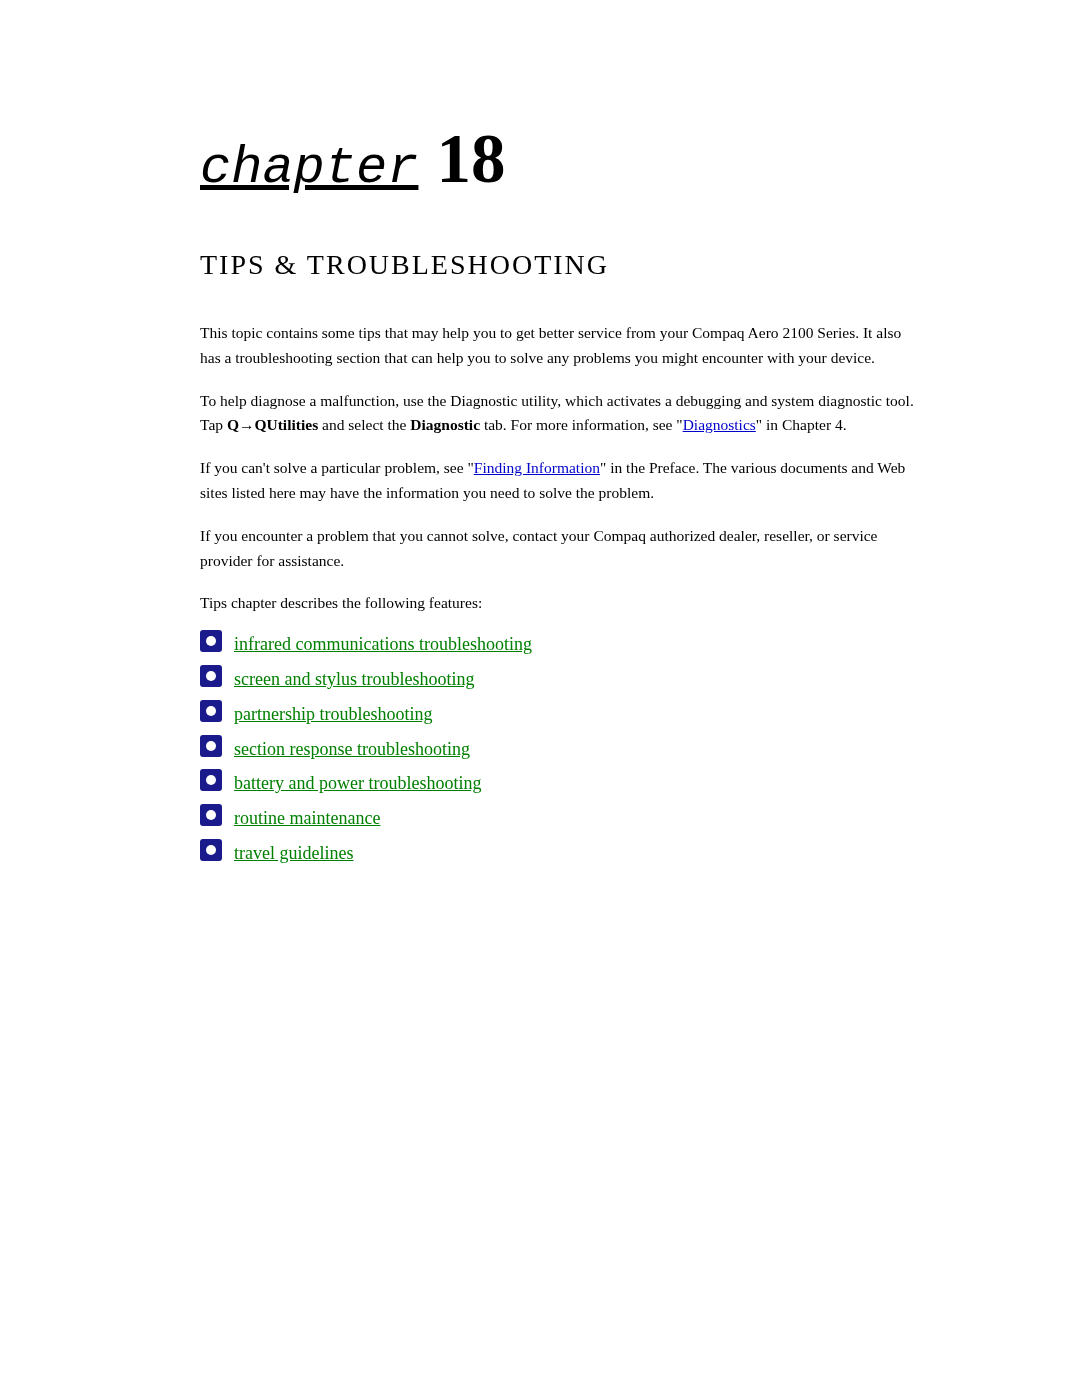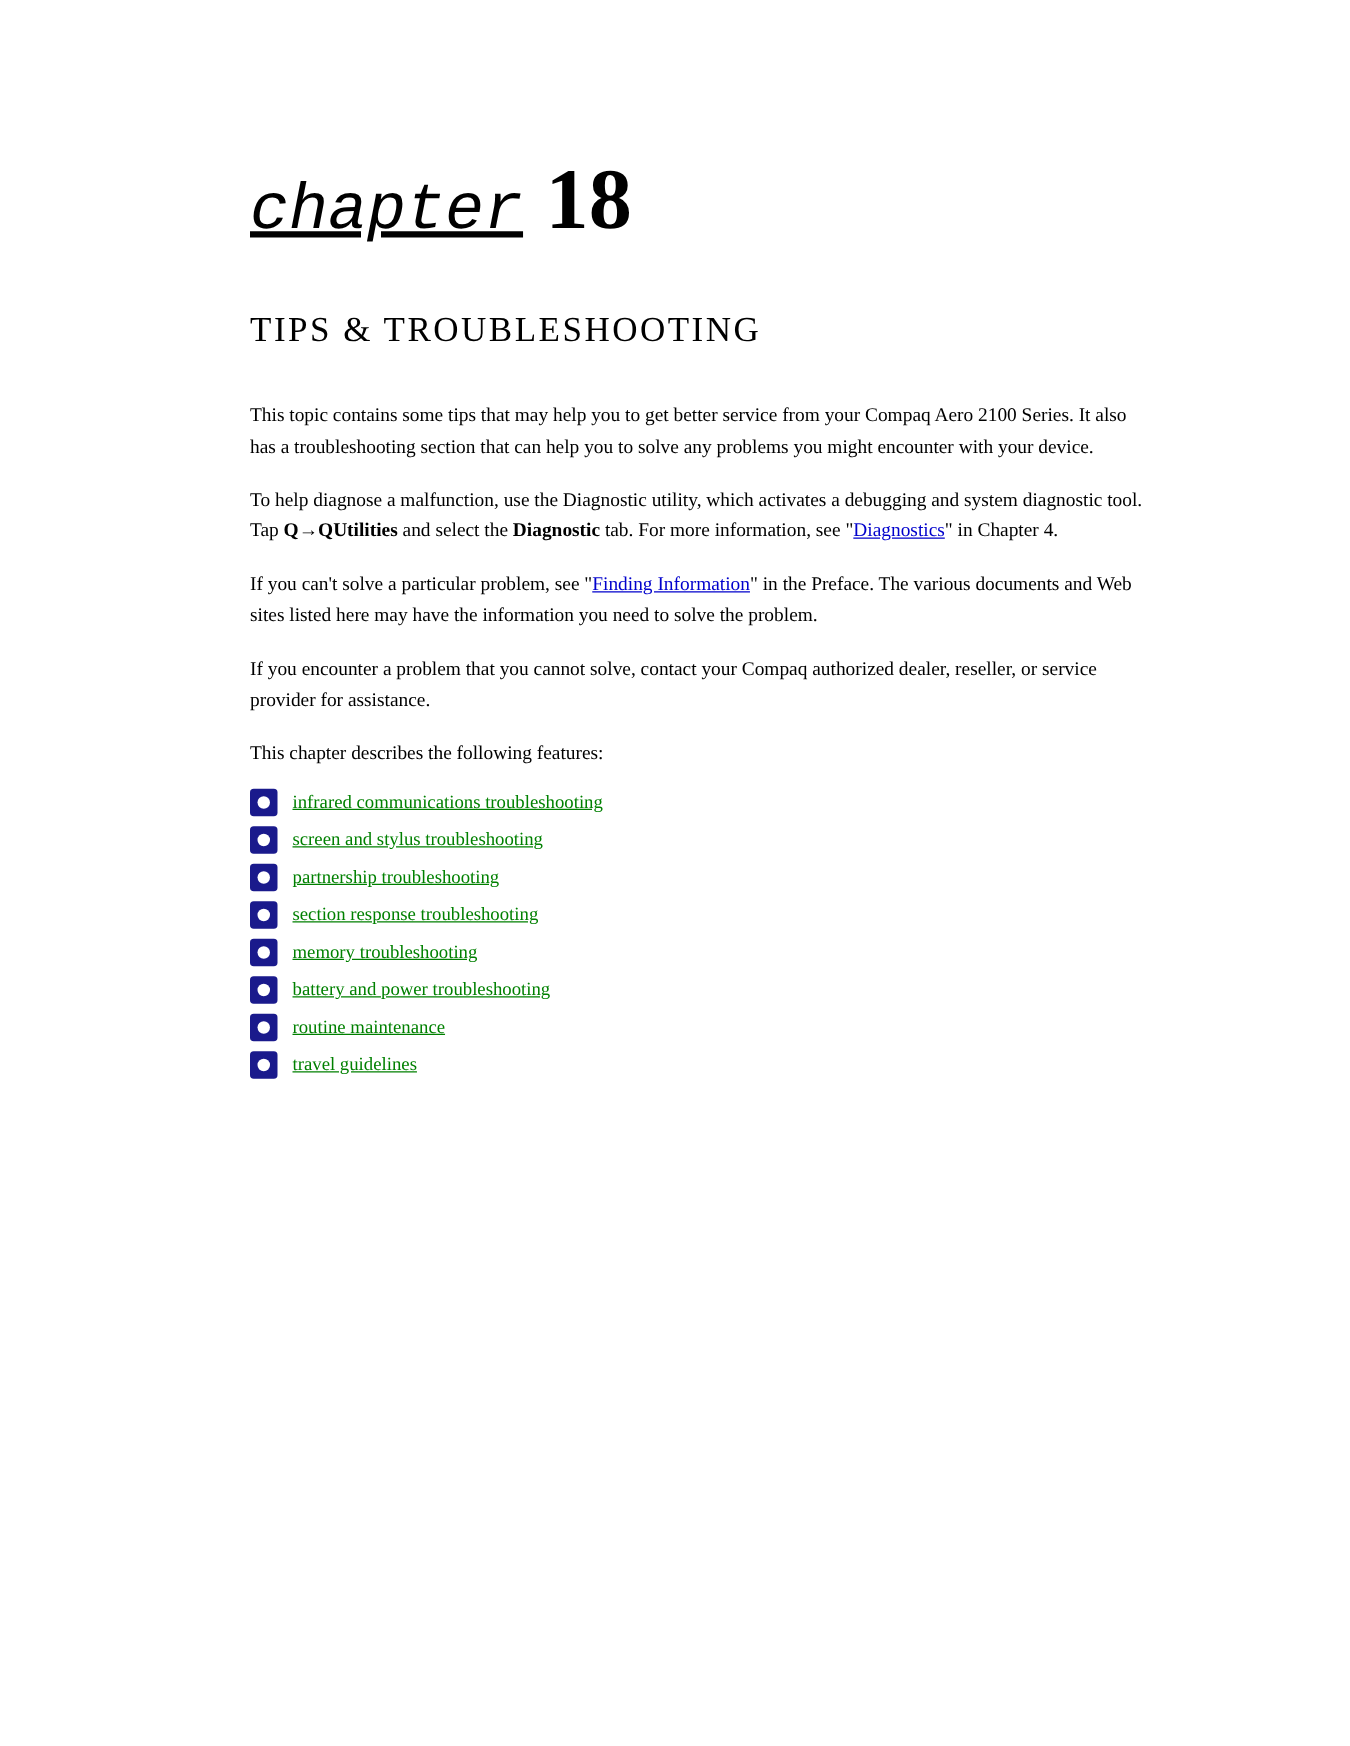--- a/index.html
+++ b/index.html
@@ -149,7 +149,7 @@
   If you encounter a problem that you cannot solve, contact your Compaq authorized dealer, reseller, or service provider for assistance.
 </p>
 
-<p class="features-intro">This chapter describes the following features:</p>
+<p class="features-intro">Tips chapter describes the following features:</p>
 
 <ul class="bullet-list">
   <li>

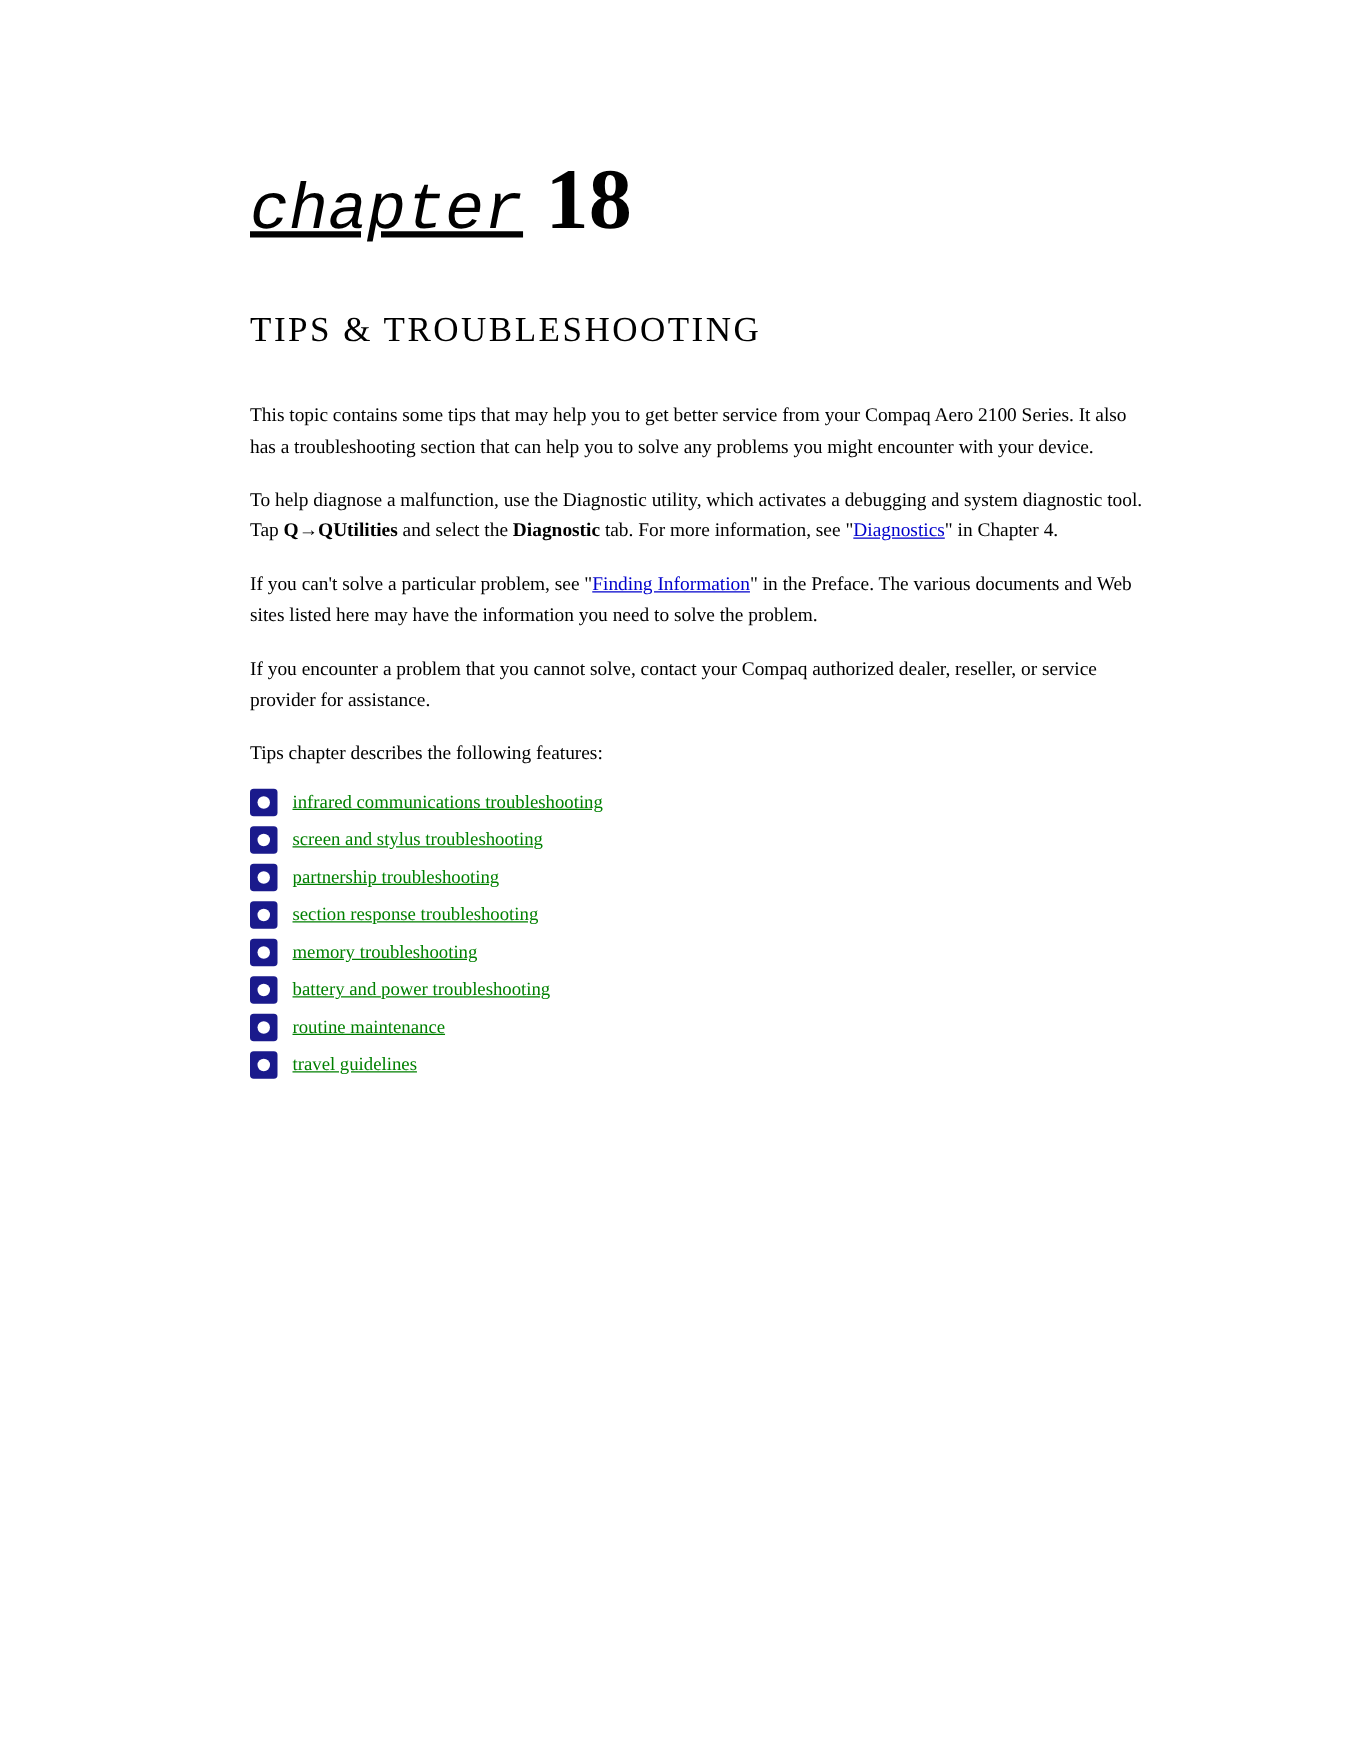--- a/index.html
+++ b/index.html
@@ -95,9 +95,9 @@
 
     .bullet-list li {
       display: flex;
-      align-items: center;
+      align-items: flex-start;
       margin-bottom: 6px;
-      font-size: 15px;
+      font-size: 18px;
       line-height: 1.6;
     }
 

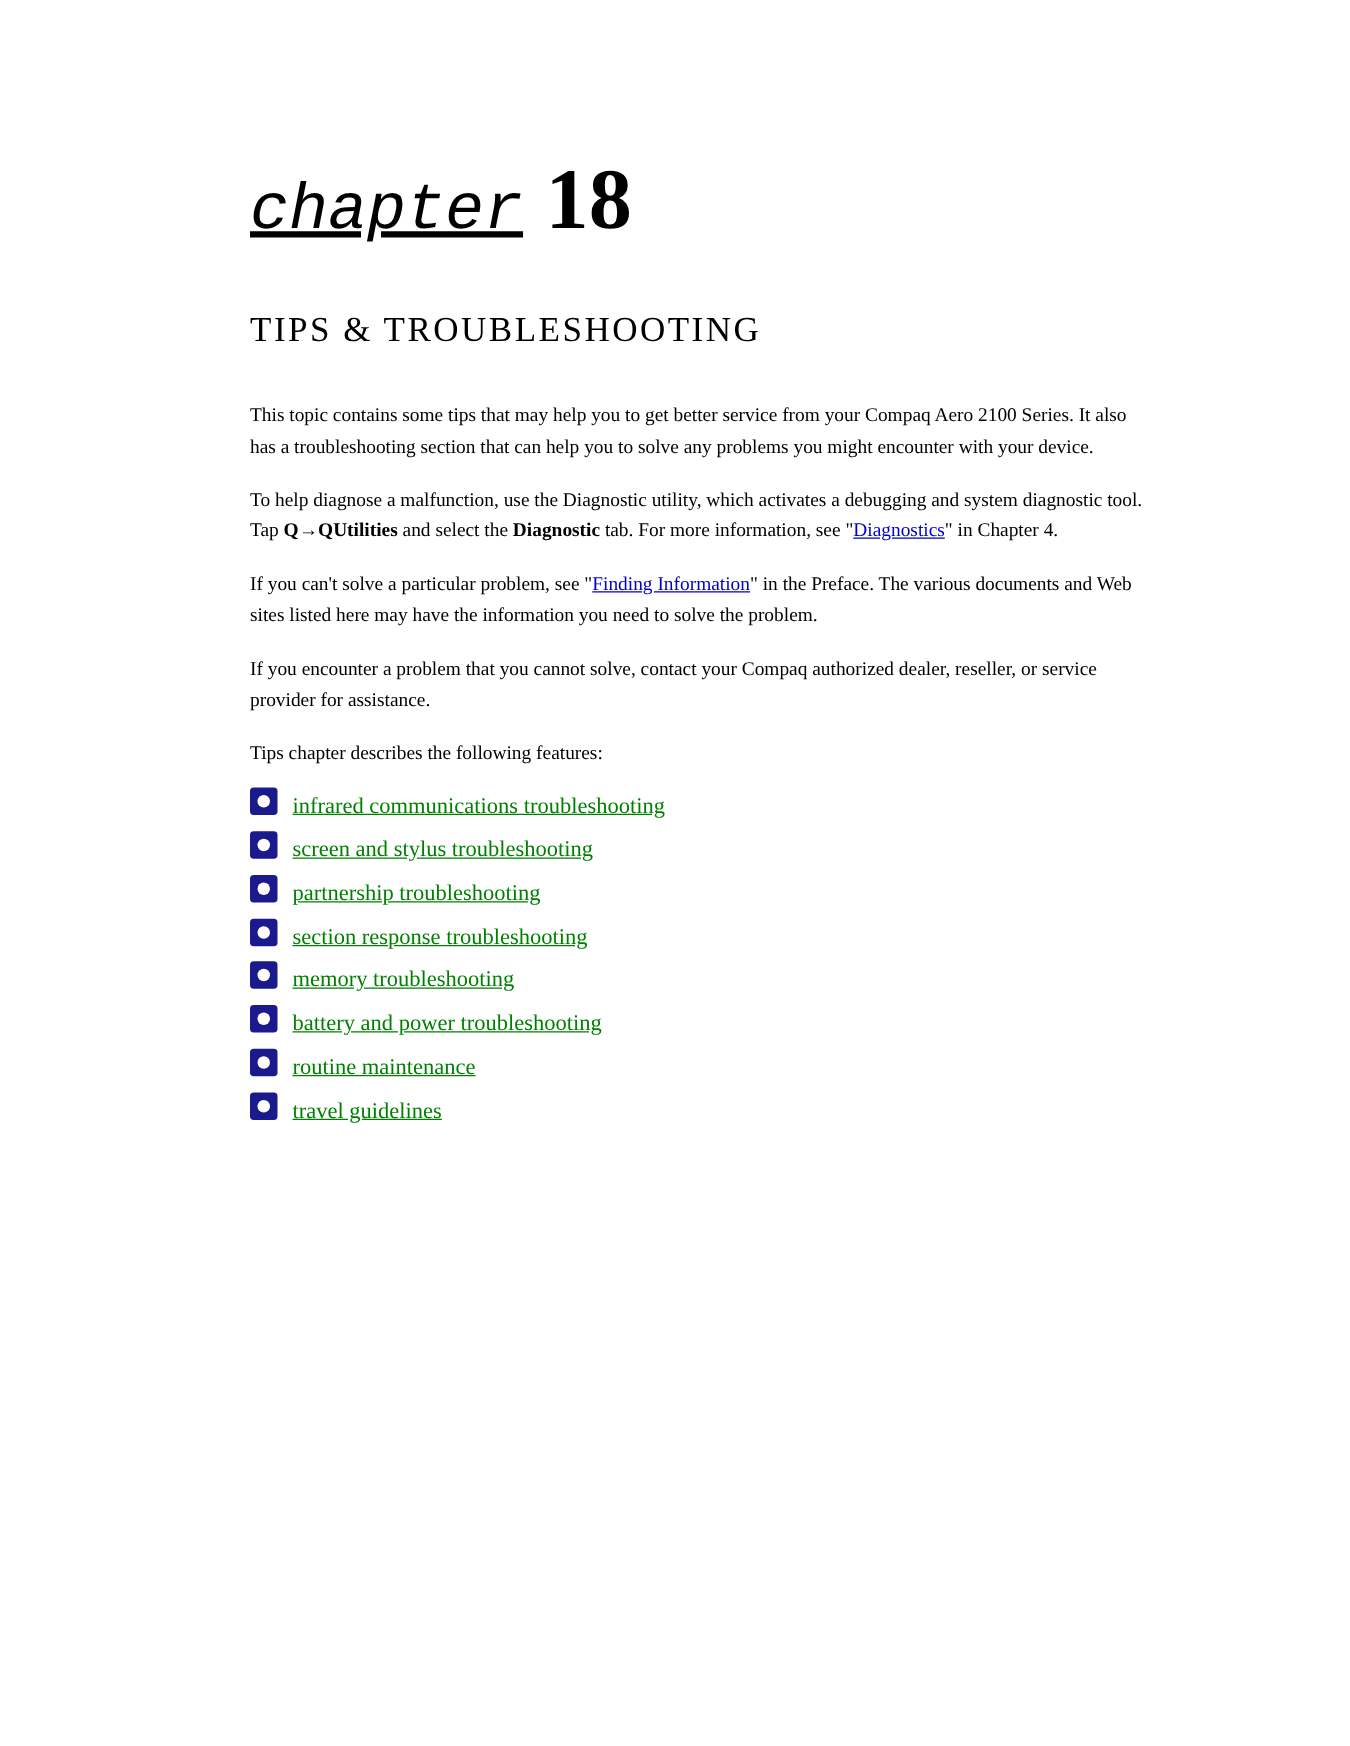--- a/index.html
+++ b/index.html
@@ -170,10 +170,6 @@
   </li>
   <li>
     <span class="bullet-icon"></span>
-    <a class="link-green">memory troubleshooting</a>
-  </li>
-  <li>
-    <span class="bullet-icon"></span>
     <a class="link-green">battery and power troubleshooting</a>
   </li>
   <li>

